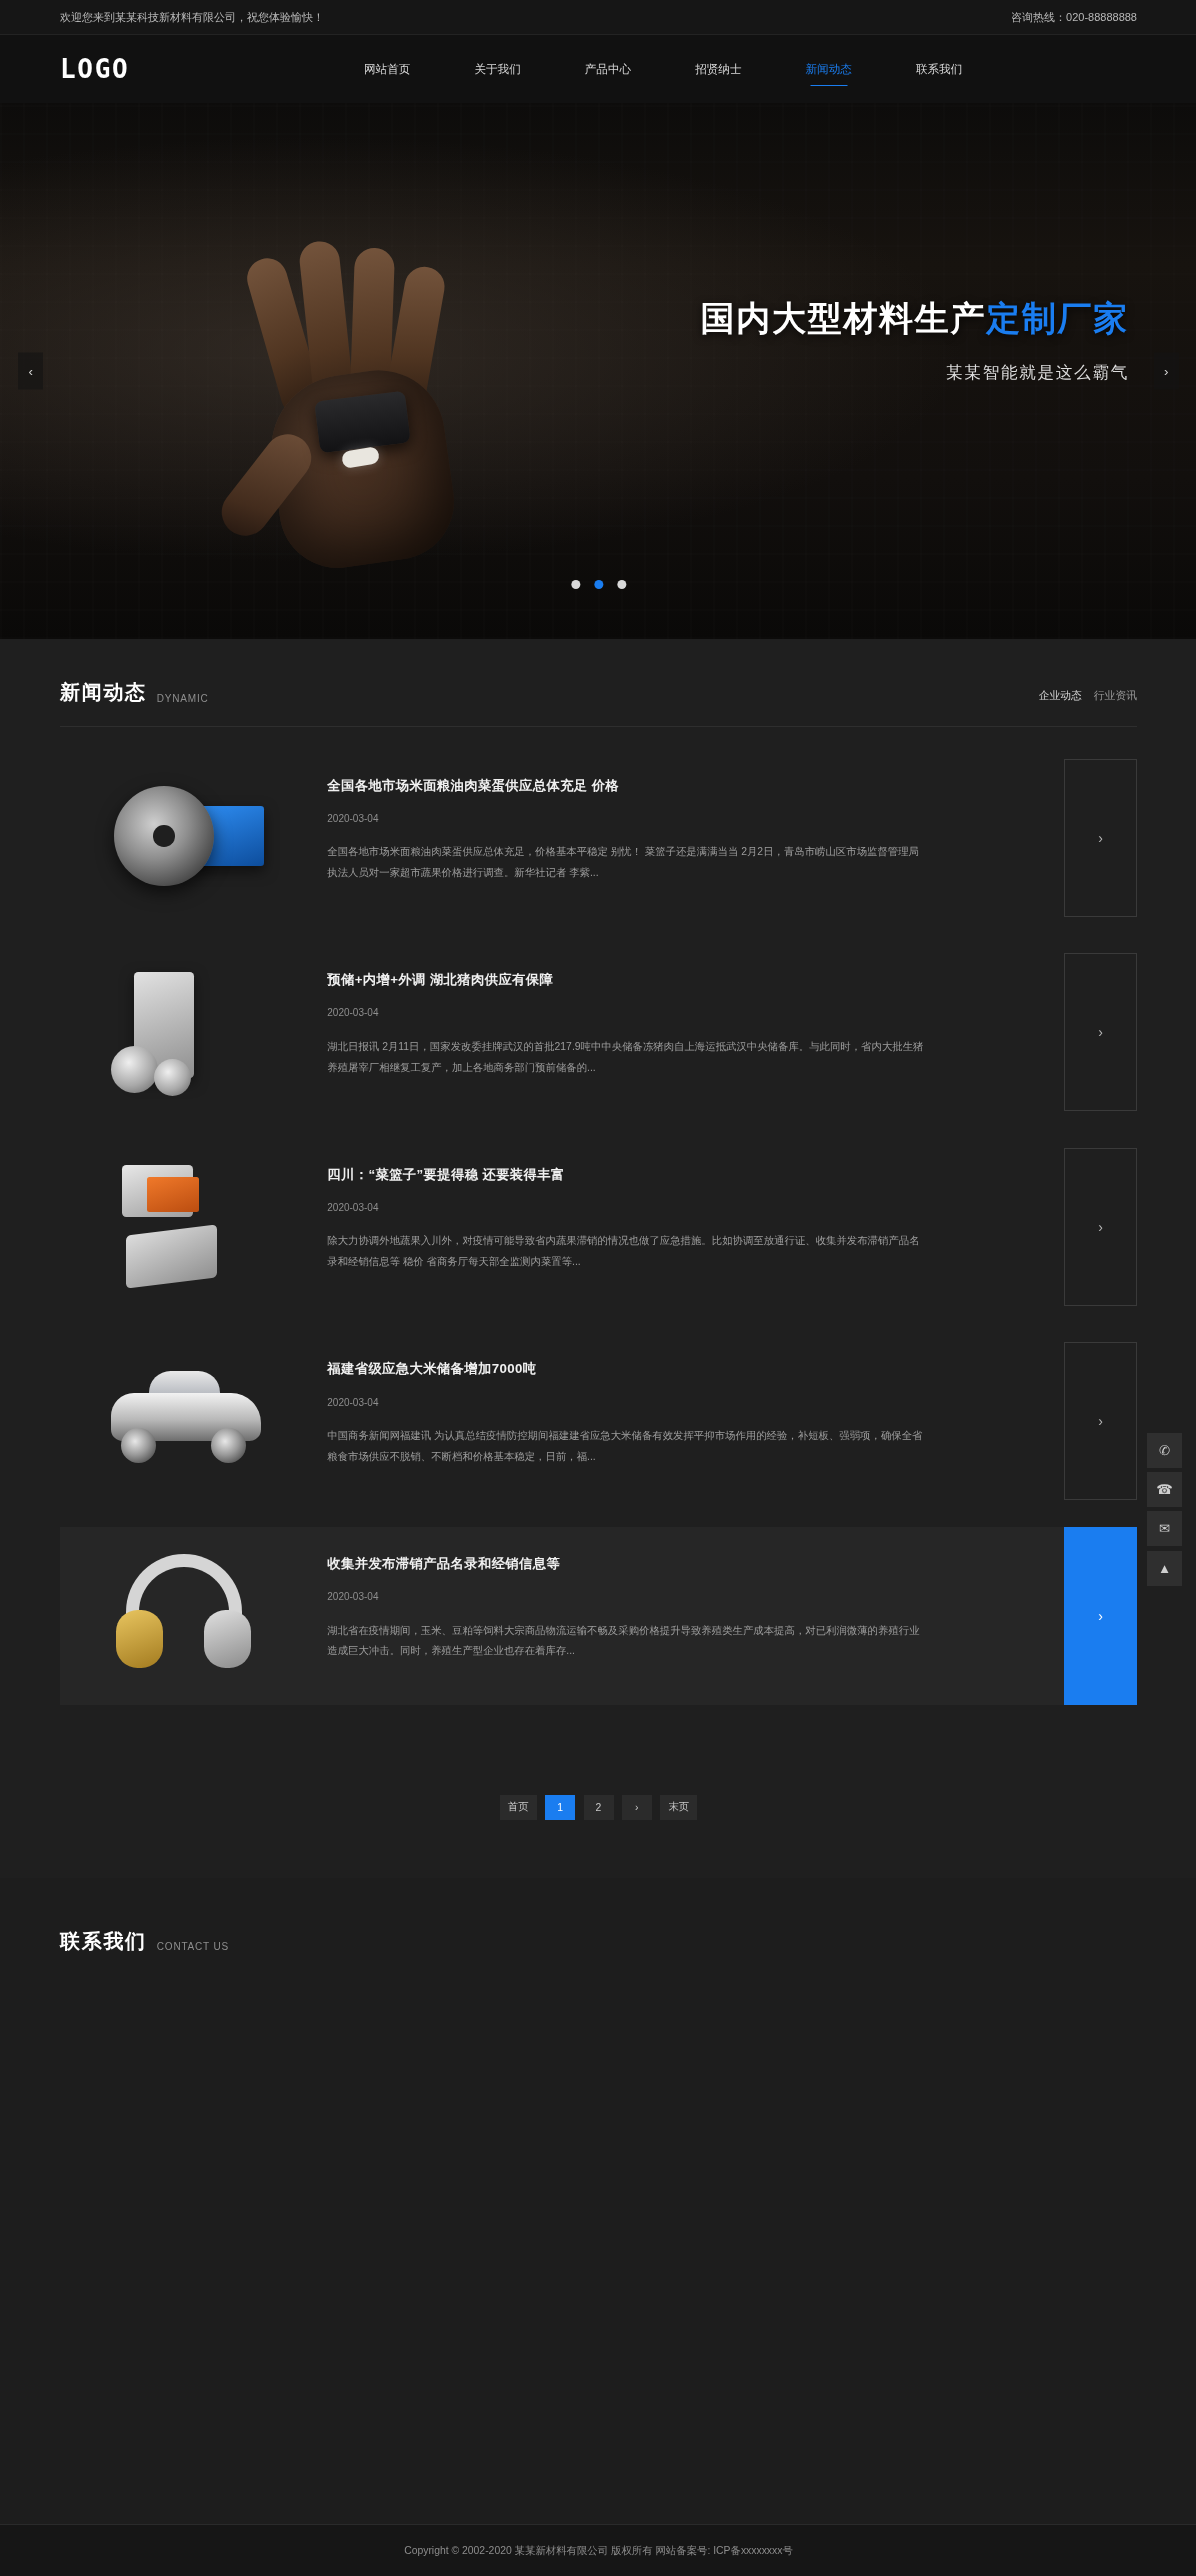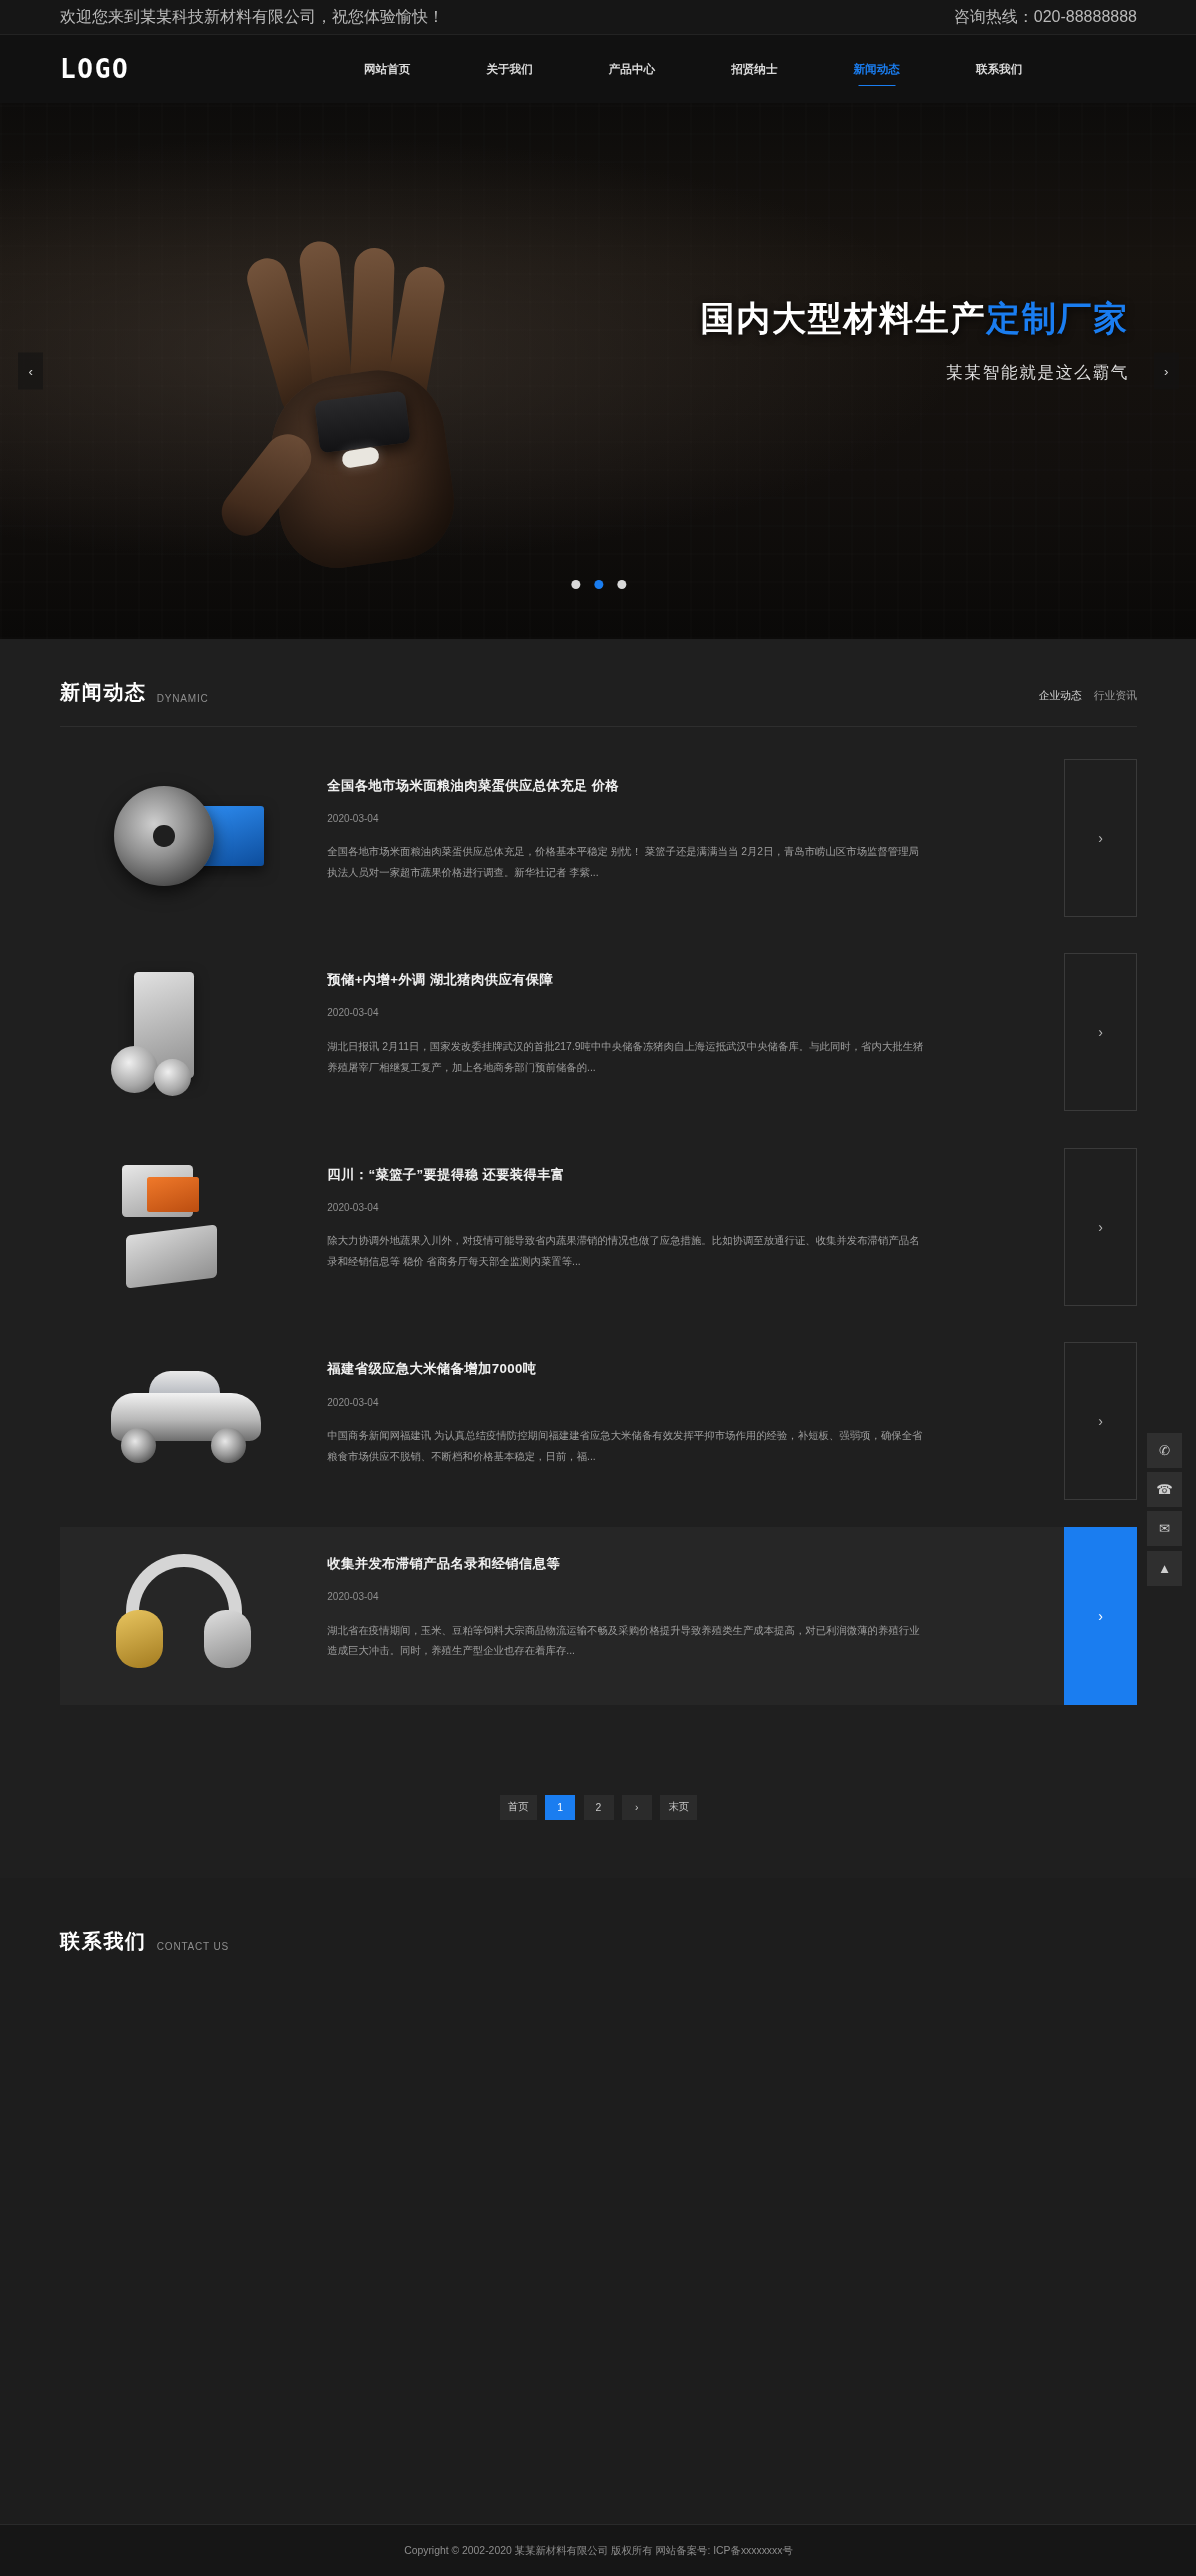--- a/index.html
+++ b/index.html
@@ -19,7 +19,7 @@
     align-items: center;
     justify-content: space-between;
     padding: 0 60px;
-    font-size: 16px;
+    font-size: 11px;
     color: #b9b9b9;
     border-bottom: 0.8px solid #232323;
   }

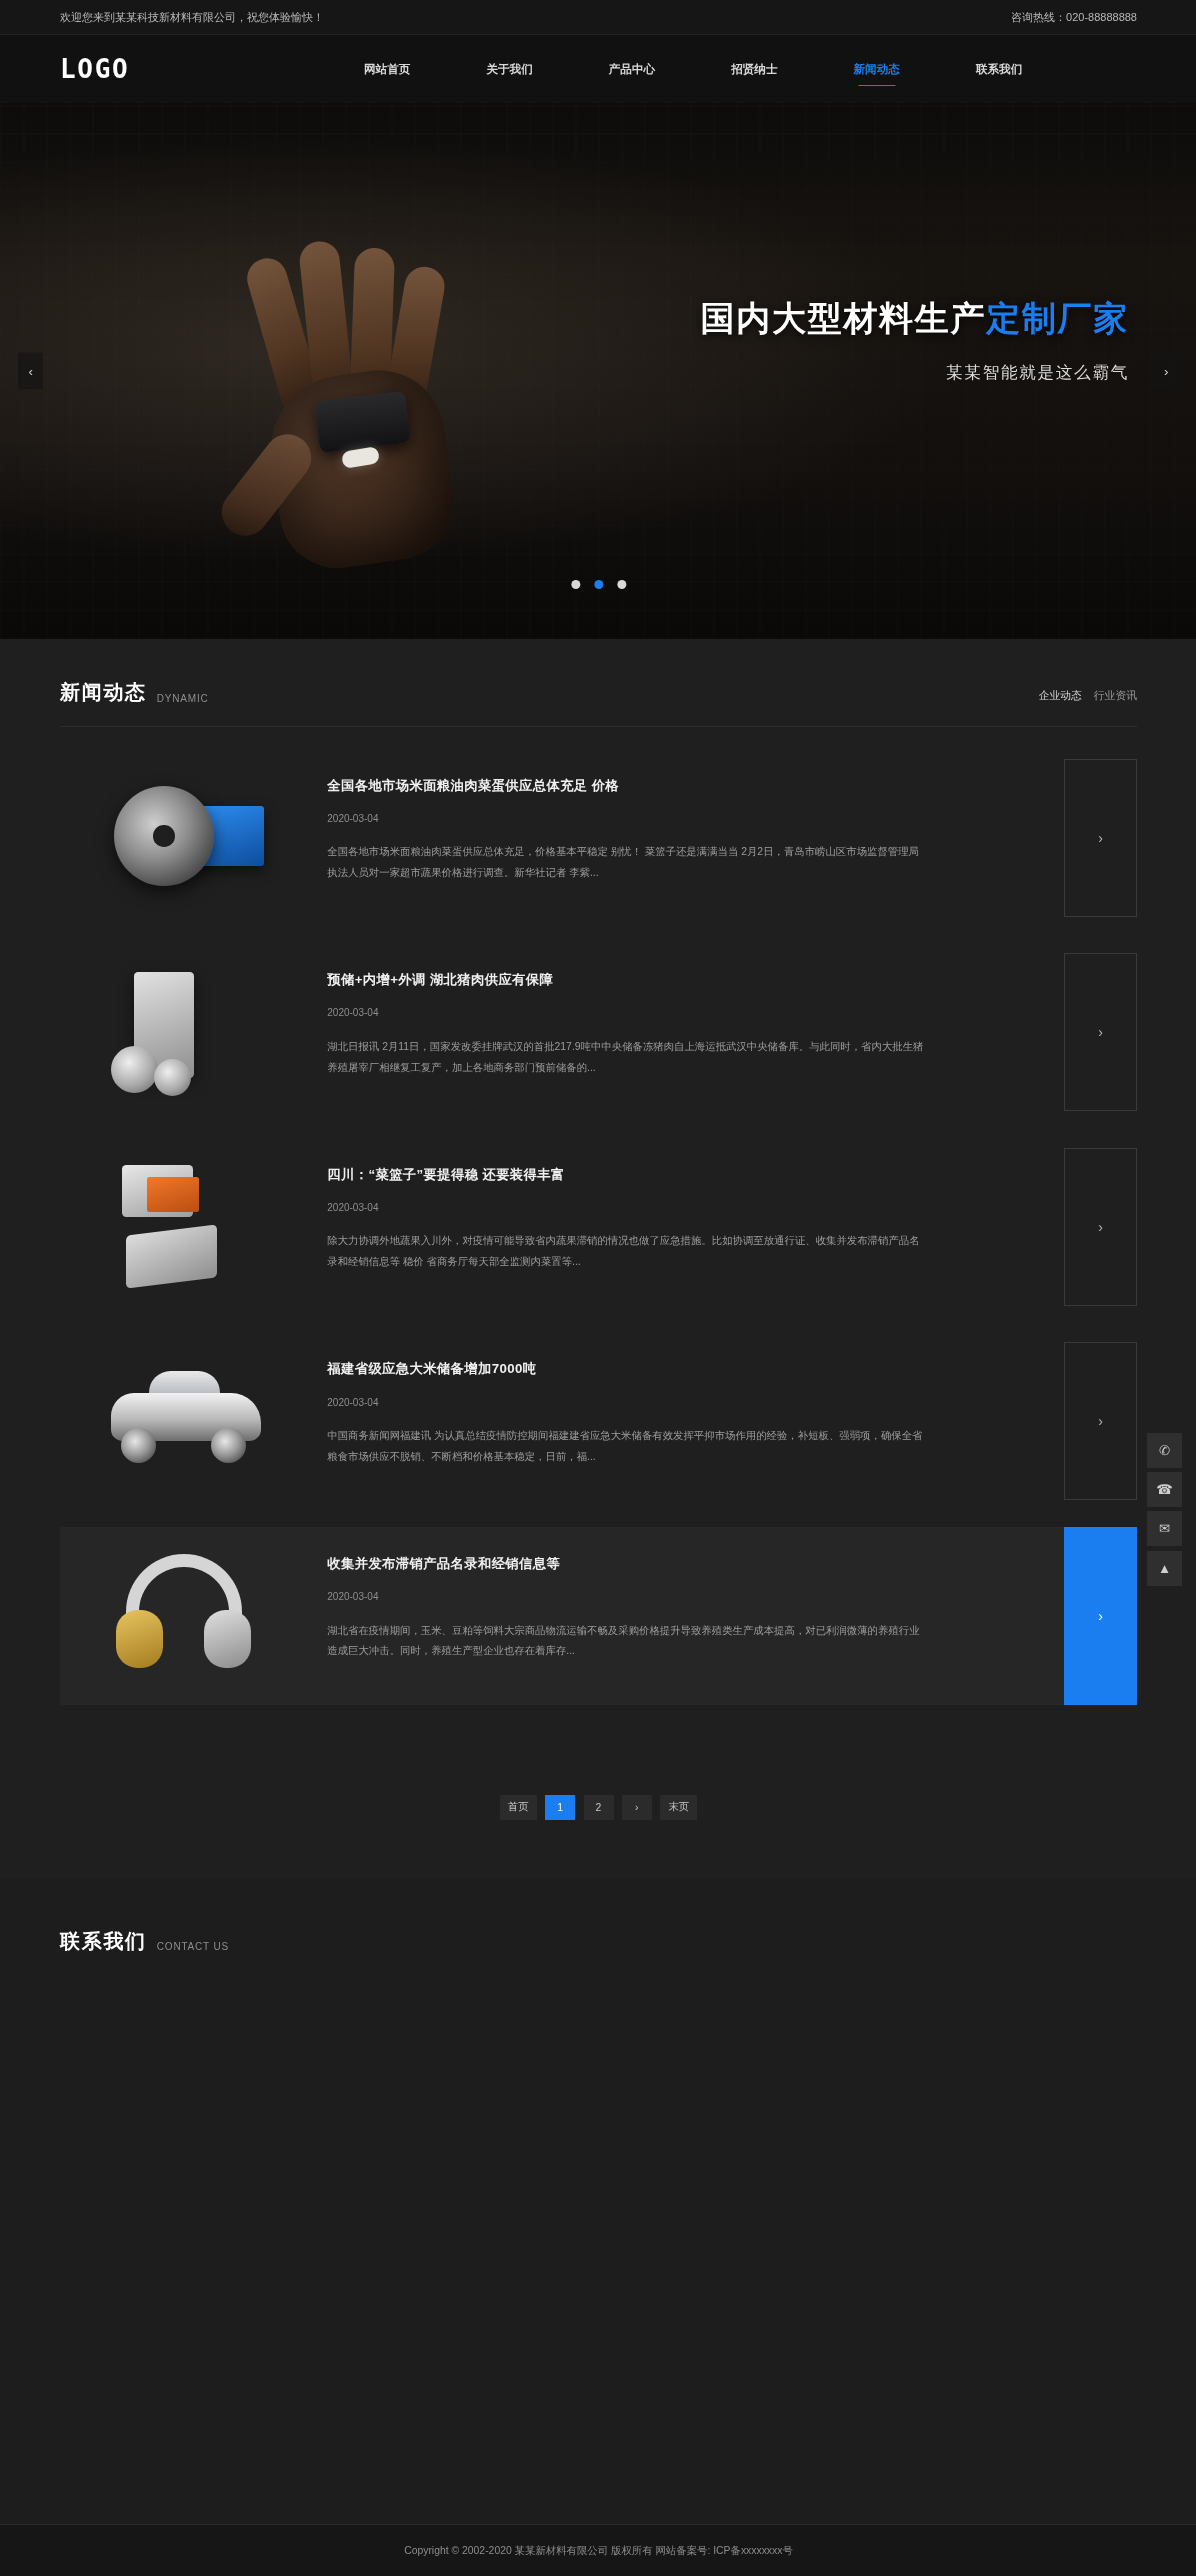--- a/index.html
+++ b/index.html
@@ -45,8 +45,7 @@
     flex: 1;
     display: flex;
     justify-content: flex-start;
-    gap: 16px;
-    font-weight: bold;
+    gap: 4px;
   }
   .nav-item {
     position: relative;

